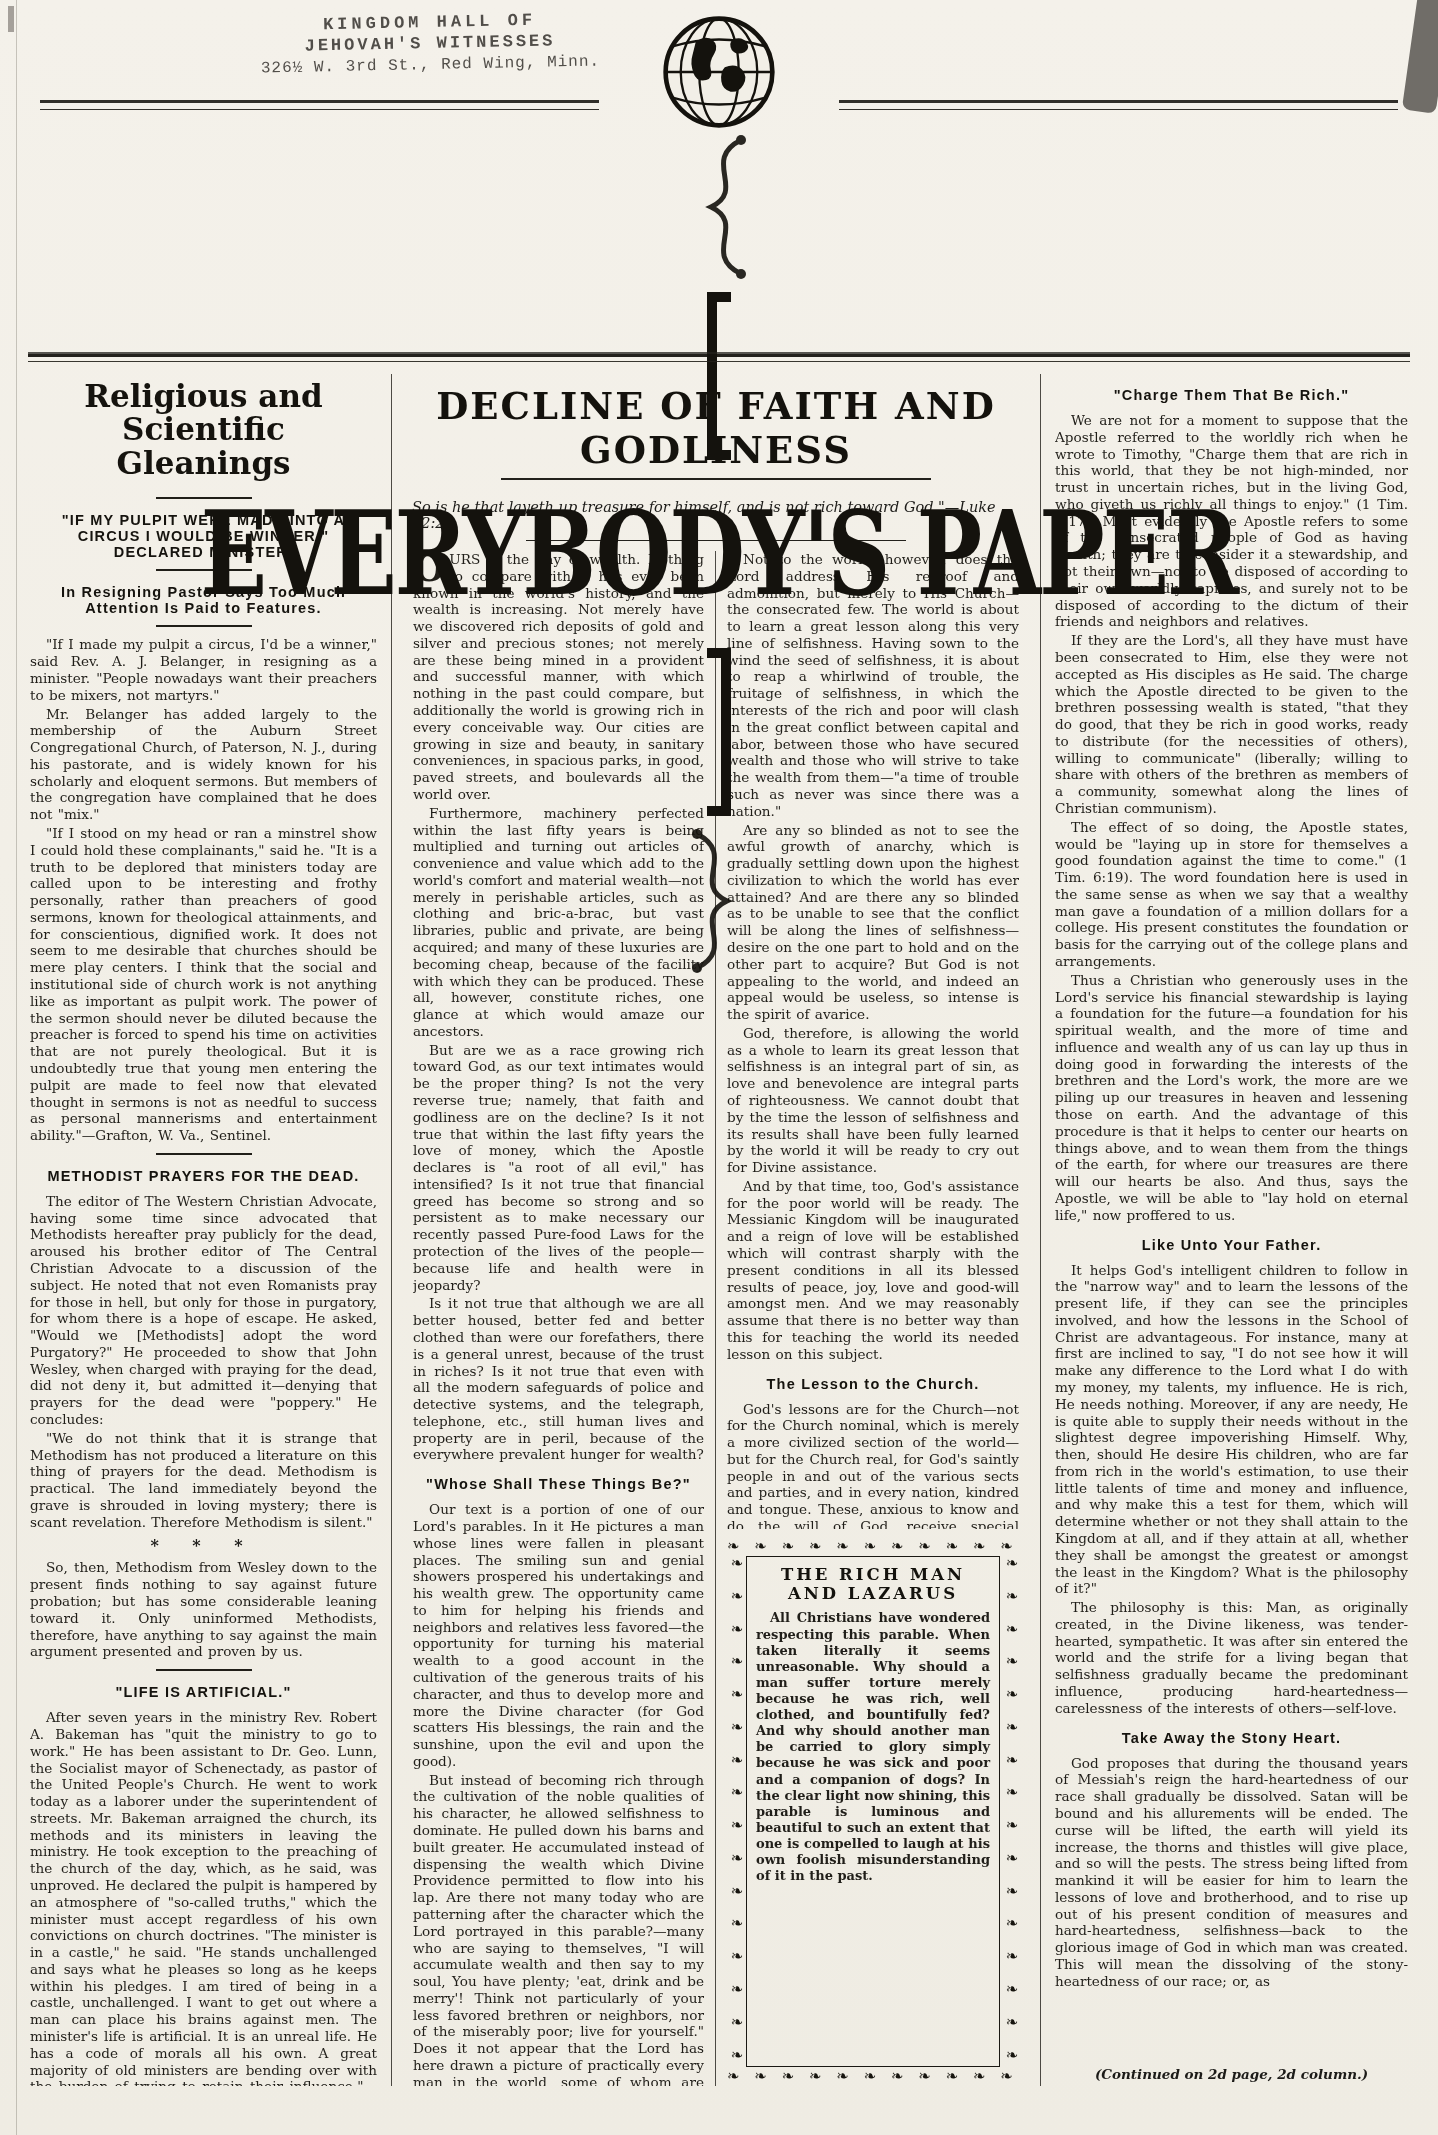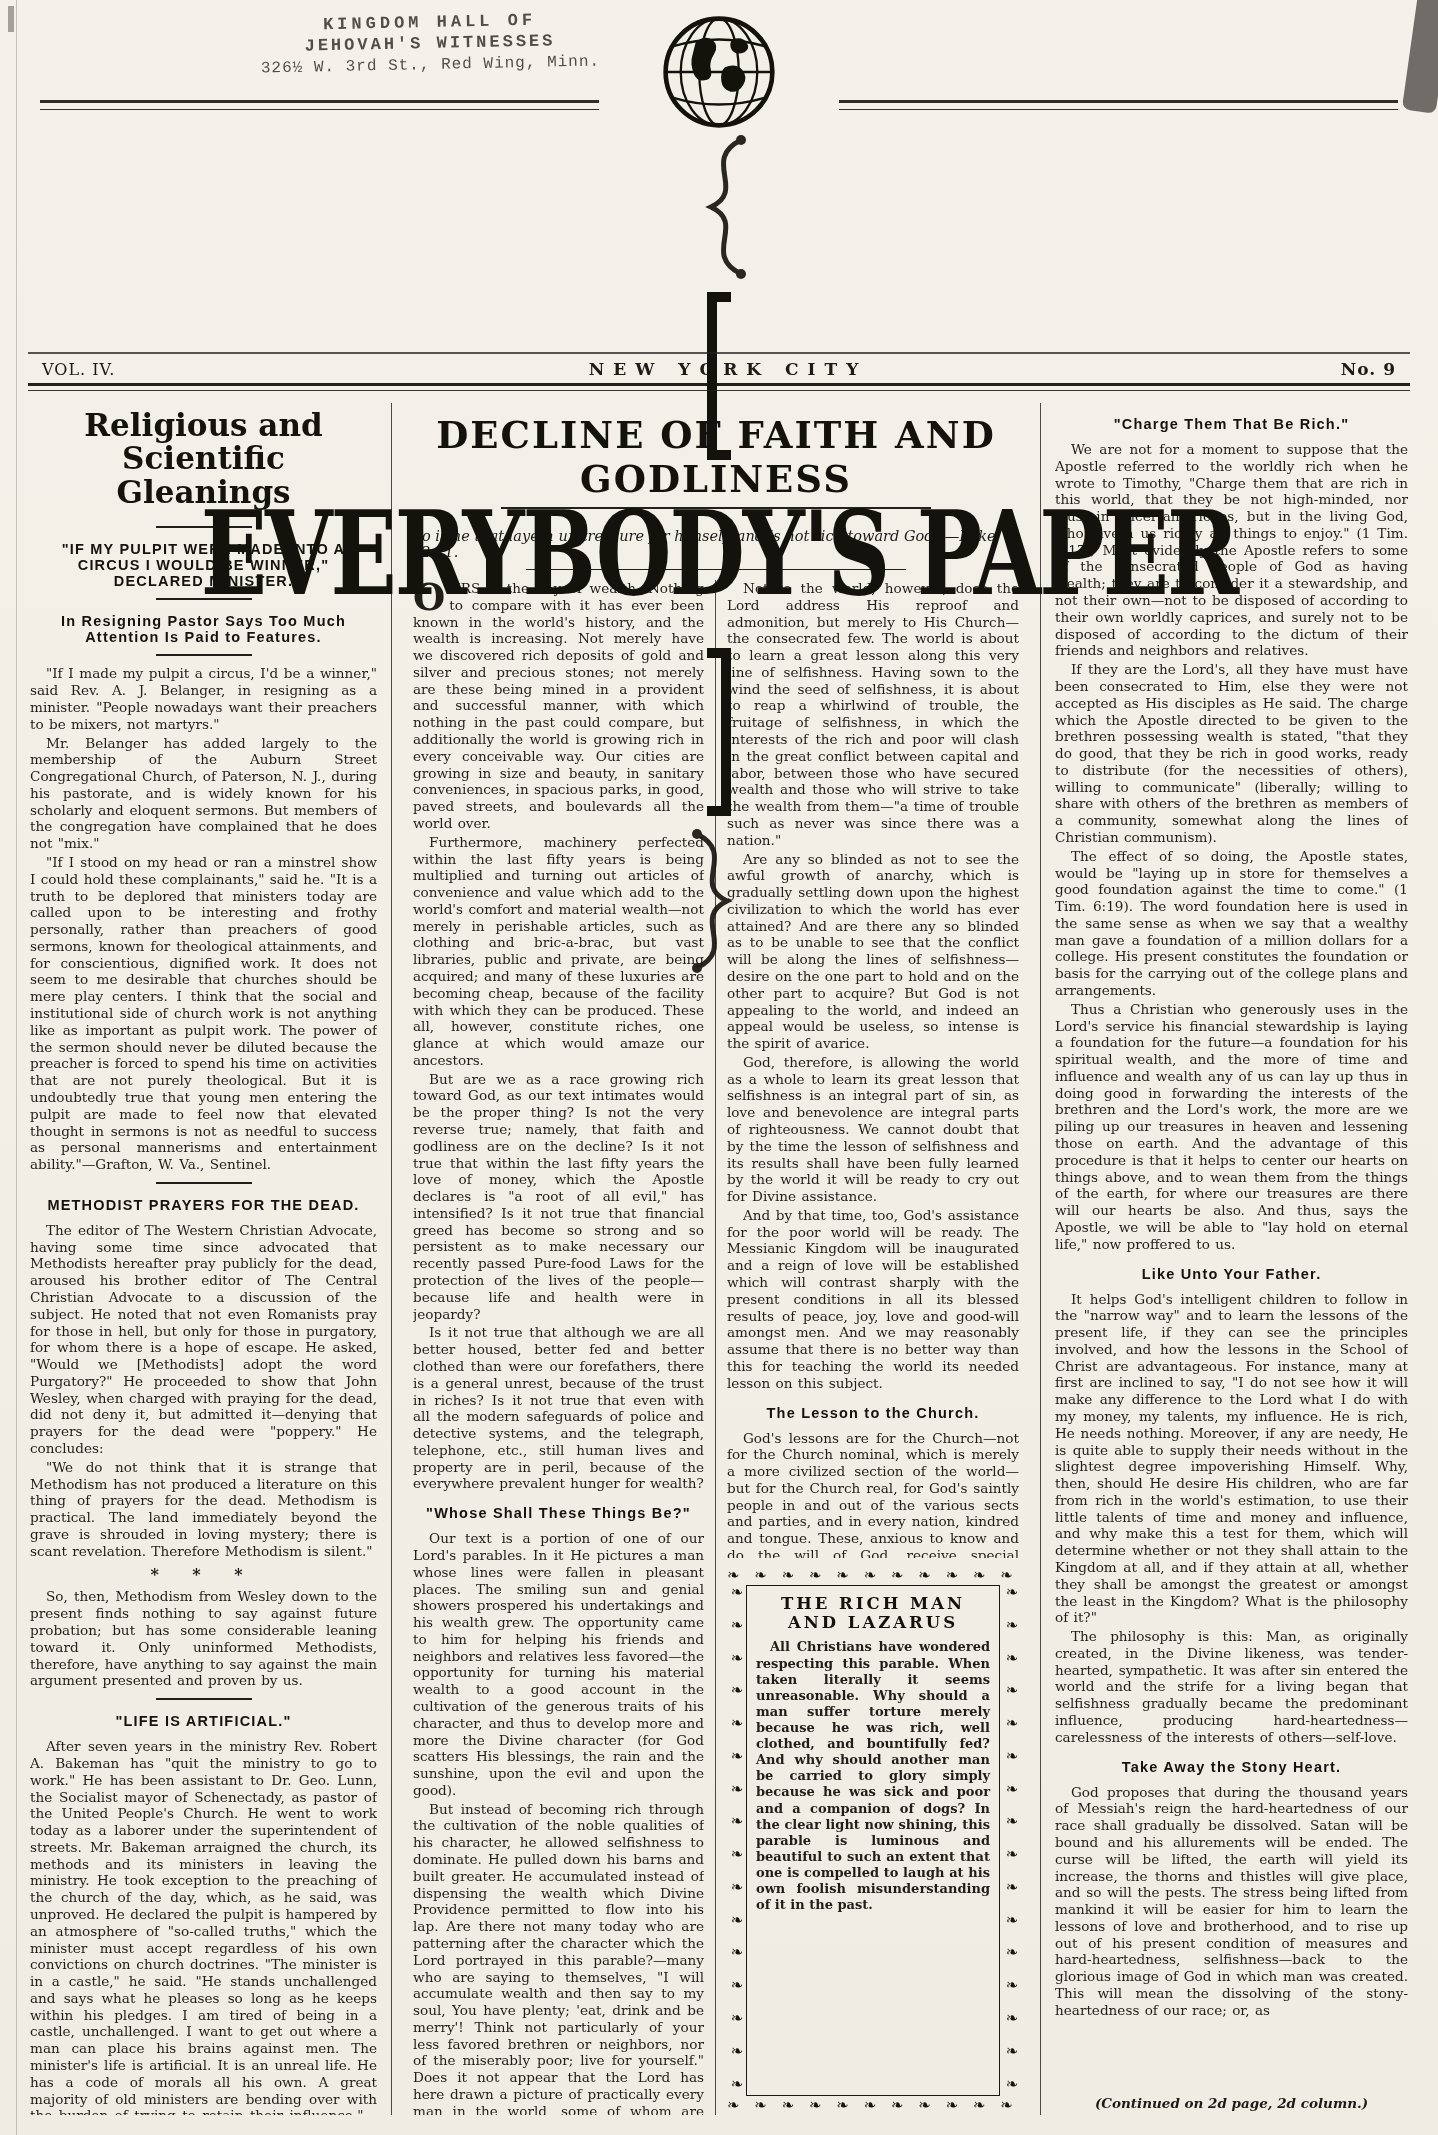--- a/index.html
+++ b/index.html
@@ -132,11 +132,6 @@
 
   <div class="dateline-wrap">
     <div class="rule-a"></div>
-    <div class="dateline">
-      <span class="dl-vol">VOL. IV.</span>
-      <span class="dl-city">NEW YORK CITY</span>
-      <span class="dl-no">No. 9</span>
-    </div>
     <div class="rule-b"></div>
     <div class="rule-c"></div>
   </div>

